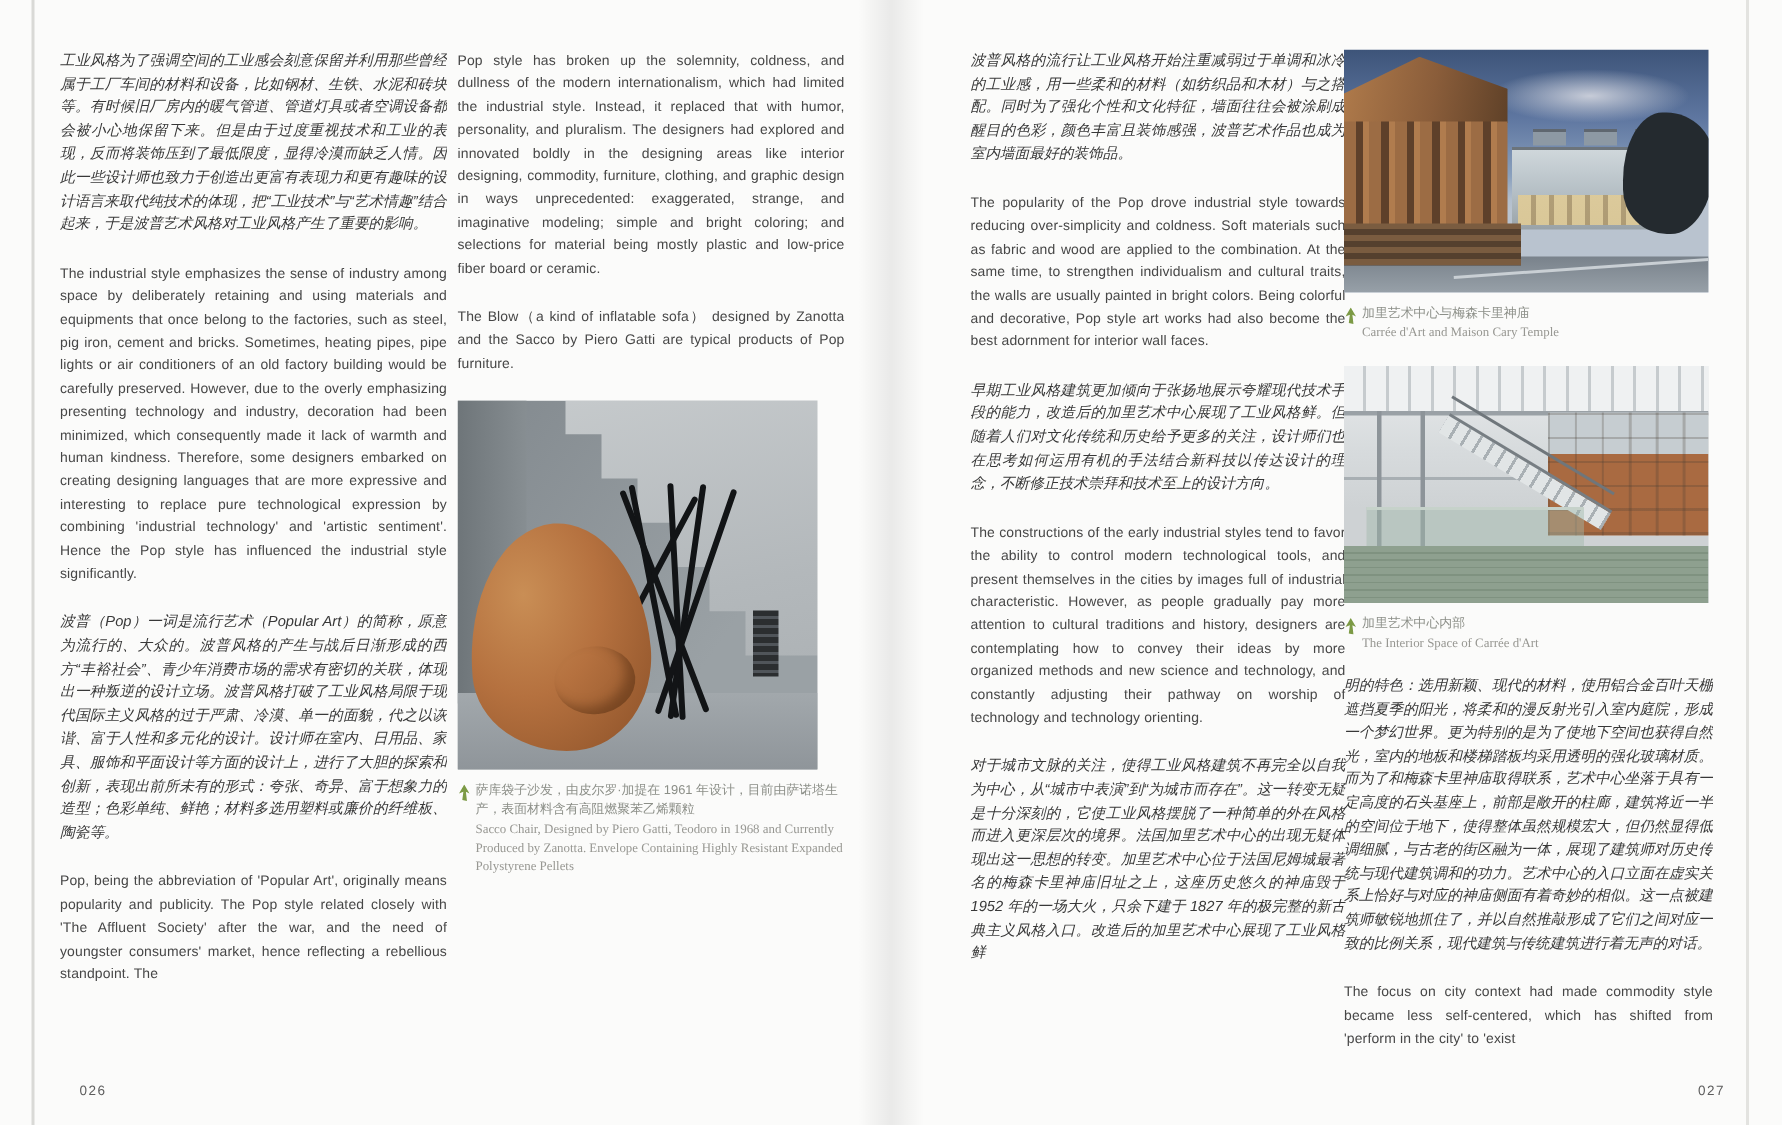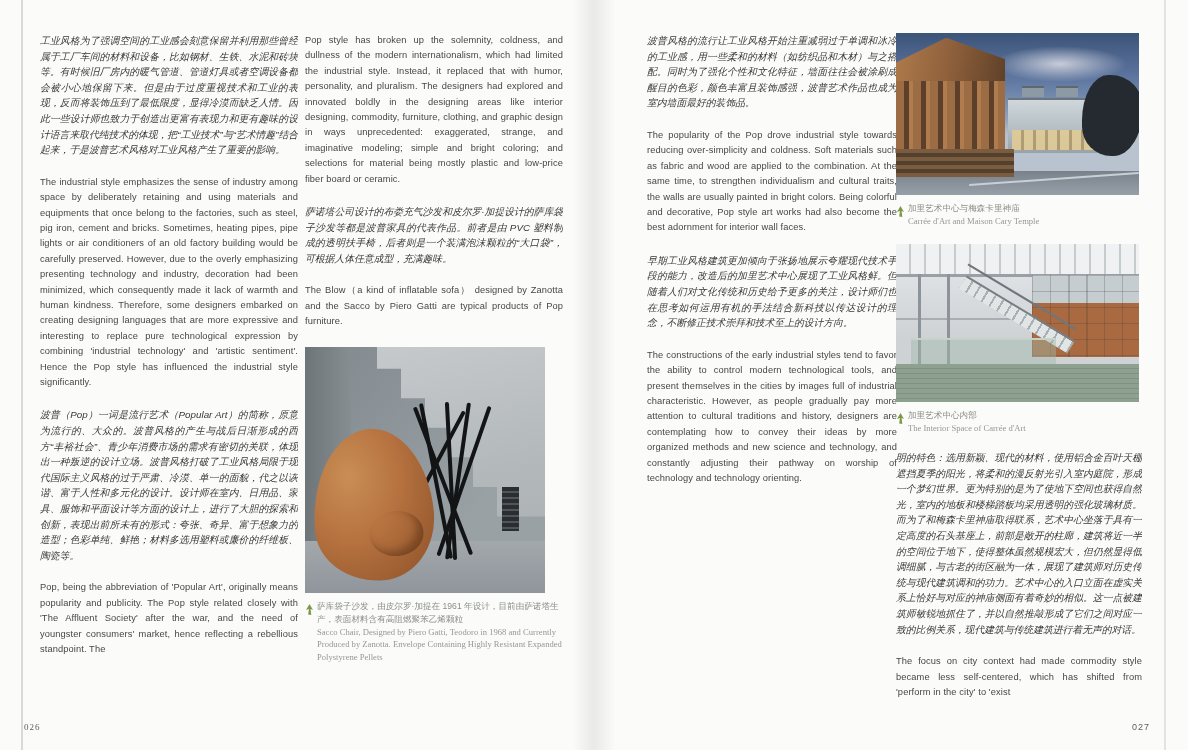--- a/index.html
+++ b/index.html
@@ -114,7 +114,6 @@
 
 <div class="col" id="lp-c2">
   <p class="en">Pop style has broken up the solemnity, coldness, and dullness of the modern internationalism, which had limited the industrial style. Instead, it replaced that with humor, personality, and pluralism. The designers had explored and innovated boldly in the designing areas like interior designing, commodity, furniture, clothing, and graphic design in ways unprecedented: exaggerated, strange, and imaginative modeling; simple and bright coloring; and selections for material being mostly plastic and low-price fiber board or ceramic.</p>
-  <p class="zh">萨诺塔公司设计的布娄充气沙发和皮尔罗·加提设计的萨库袋子沙发等都是波普家具的代表作品。前者是由 PVC 塑料制成的透明扶手椅，后者则是一个装满泡沫颗粒的“大口袋”，可根据人体任意成型，充满趣味。</p>
   <p class="en">The Blow（a kind of inflatable sofa） designed by Zanotta and the Sacco by Piero Gatti are typical products of Pop furniture.</p>
 
   <div class="photo sacco">

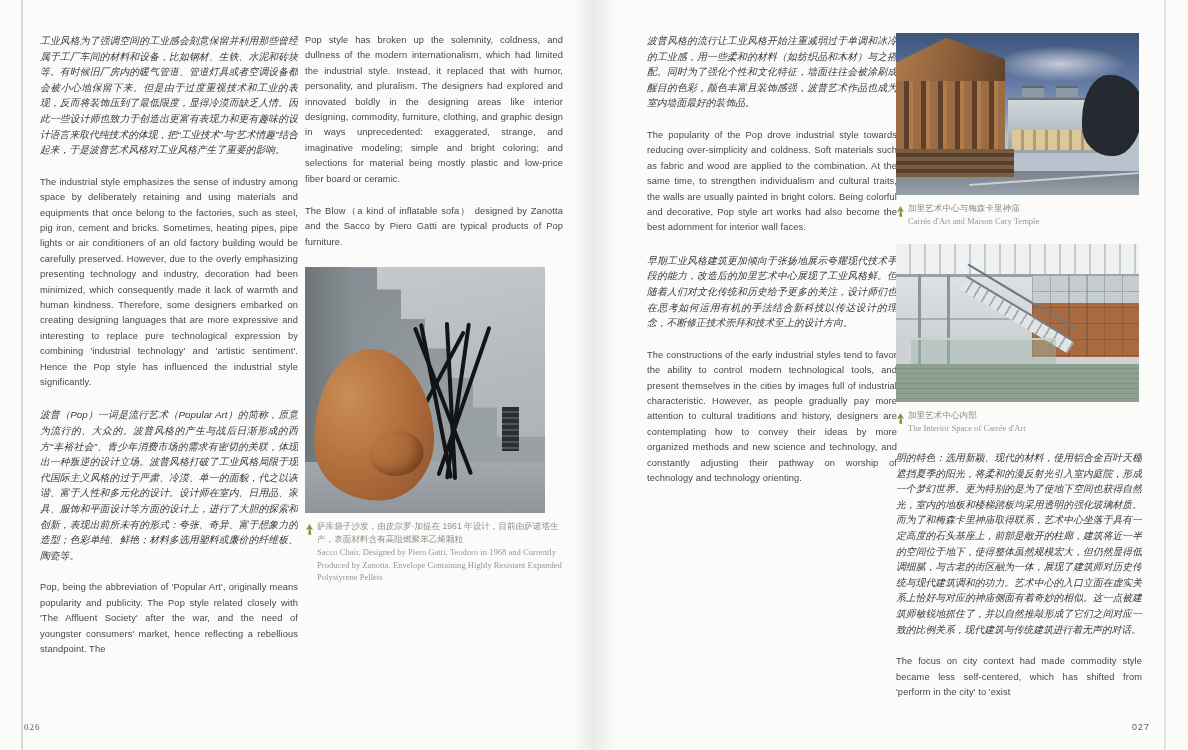--- a/index.html
+++ b/index.html
@@ -149,6 +149,7 @@
   <p class="en">The popularity of the Pop drove industrial style towards reducing over-simplicity and coldness. Soft materials such as fabric and wood are applied to the combination. At the same time, to strengthen individualism and cultural traits, the walls are usually painted in bright colors. Being colorful and decorative, Pop style art works had also become the best adornment for interior wall faces.</p>
   <p class="zh">早期工业风格建筑更加倾向于张扬地展示夸耀现代技术手段的能力，改造后的加里艺术中心展现了工业风格鲜。但随着人们对文化传统和历史给予更多的关注，设计师们也在思考如何运用有机的手法结合新科技以传达设计的理念，不断修正技术崇拜和技术至上的设计方向。</p>
   <p class="en">The constructions of the early industrial styles tend to favor the ability to control modern technological tools, and present themselves in the cities by images full of industrial characteristic. However, as people gradually pay more attention to cultural traditions and history, designers are contemplating how to convey their ideas by more organized methods and new science and technology, and constantly adjusting their pathway on worship of technology and technology orienting.</p>
+  <p class="zh">对于城市文脉的关注，使得工业风格建筑不再完全以自我为中心，从“城市中表演”到“为城市而存在”。这一转变无疑是十分深刻的，它使工业风格摆脱了一种简单的外在风格而进入更深层次的境界。法国加里艺术中心的出现无疑体现出这一思想的转变。加里艺术中心位于法国尼姆城最著名的梅森卡里神庙旧址之上，这座历史悠久的神庙毁于 1952 年的一场大火，只余下建于 1827 年的极完整的新古典主义风格入口。改造后的加里艺术中心展现了工业风格鲜</p>
 </div>
 
 <div class="col" id="rp-c2">

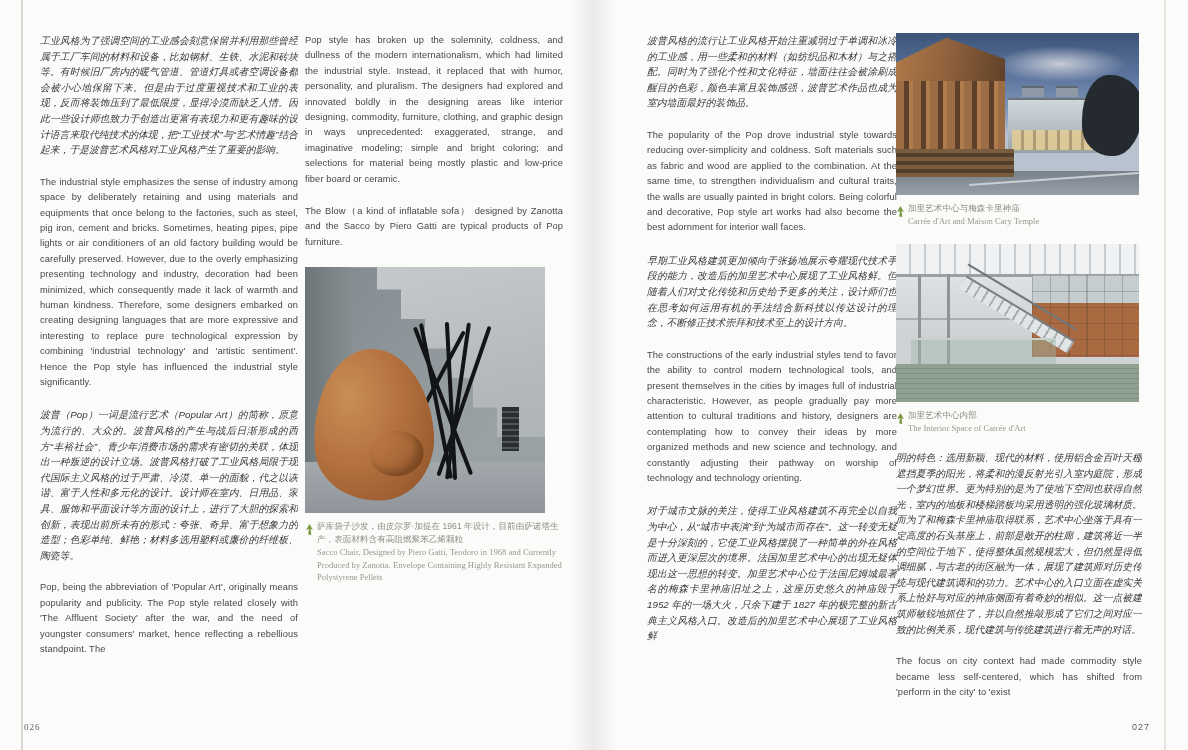--- a/index.html
+++ b/index.html
@@ -18,7 +18,7 @@
   p.zh{font-size:9.8px;line-height:15.6px;color:#383838;font-style:italic;}
   p.en{font-size:9.3px;line-height:15.4px;color:#464646;letter-spacing:0.1px;}
   .pagenum{position:absolute;bottom:18px;font-size:9px;color:#5d5d5d;letter-spacing:1px;}
-  #pn-left{left:24px;font-family:Liberation Serif, serif;} #pn-right{right:38px;}
+  #pn-left{left:53px;} #pn-right{right:38px;}
 
   
   .caption{display:flex;margin:7px 0 16px 0;}

